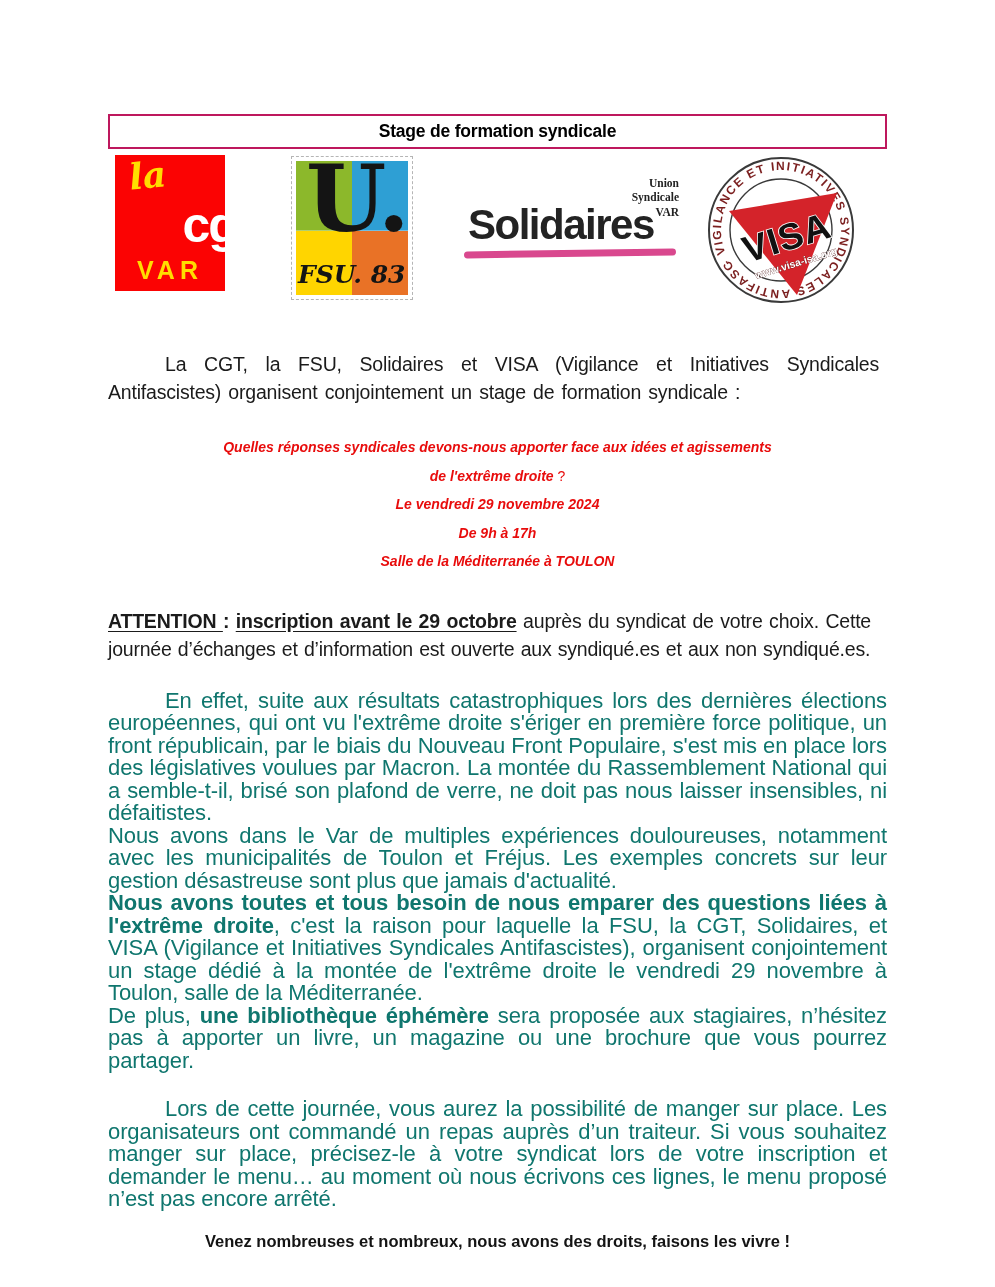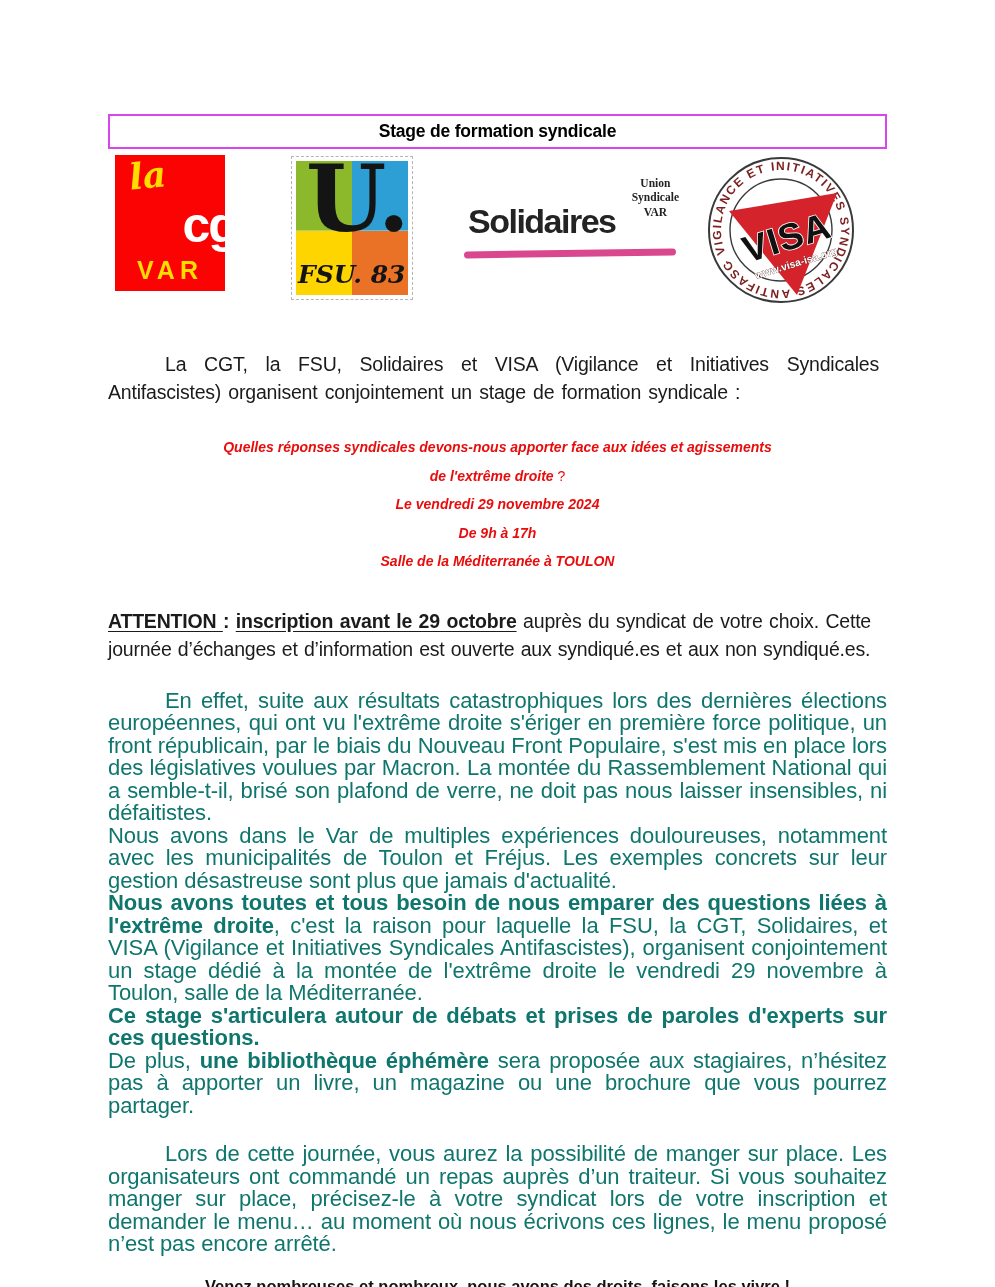--- a/index.html
+++ b/index.html
@@ -8,7 +8,7 @@
   .content{position:absolute;left:108px;top:0;width:779px;}
 
   
-  .title-box{margin-top:114px;border:2px solid #d946ef;height:31px;display:flex;
+  .title-box{margin-top:114px;border:2px solid #be185d;height:31px;display:flex;
              align-items:center;justify-content:center;}
   .title-box span{font-size:17.5px;font-weight:bold;letter-spacing:-0.2px;color:#000;}
 

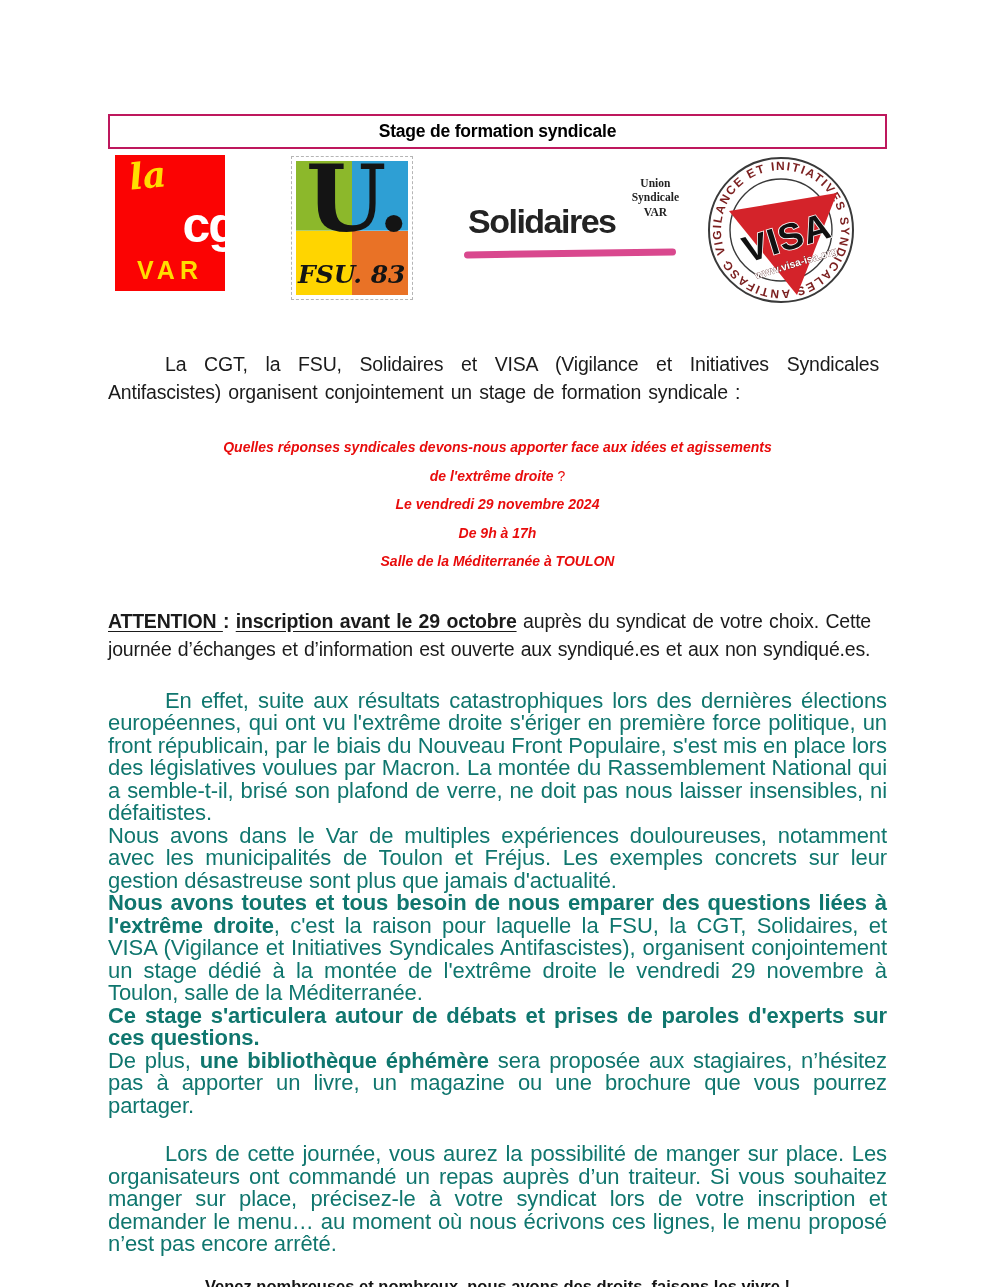--- a/index.html
+++ b/index.html
@@ -41,7 +41,7 @@
   
   .sol{position:absolute;left:360px;top:22px;width:215px;height:100px;}
   .sol-union{position:absolute;right:4px;top:0;font-family:"Liberation Serif",serif;
-             font-weight:bold;font-size:11.5px;color:#222;line-height:1.25;text-align:center;}
+             font-weight:bold;font-size:11.5px;color:#222;line-height:1.25;text-align:right;}
   .sol-name{position:absolute;left:0;top:28px;font-size:34px;font-weight:800;
             color:#232323;letter-spacing:-1.5px;line-height:1;}
   .sol-underline{position:absolute;left:-4px;top:74px;width:212px;height:7px;

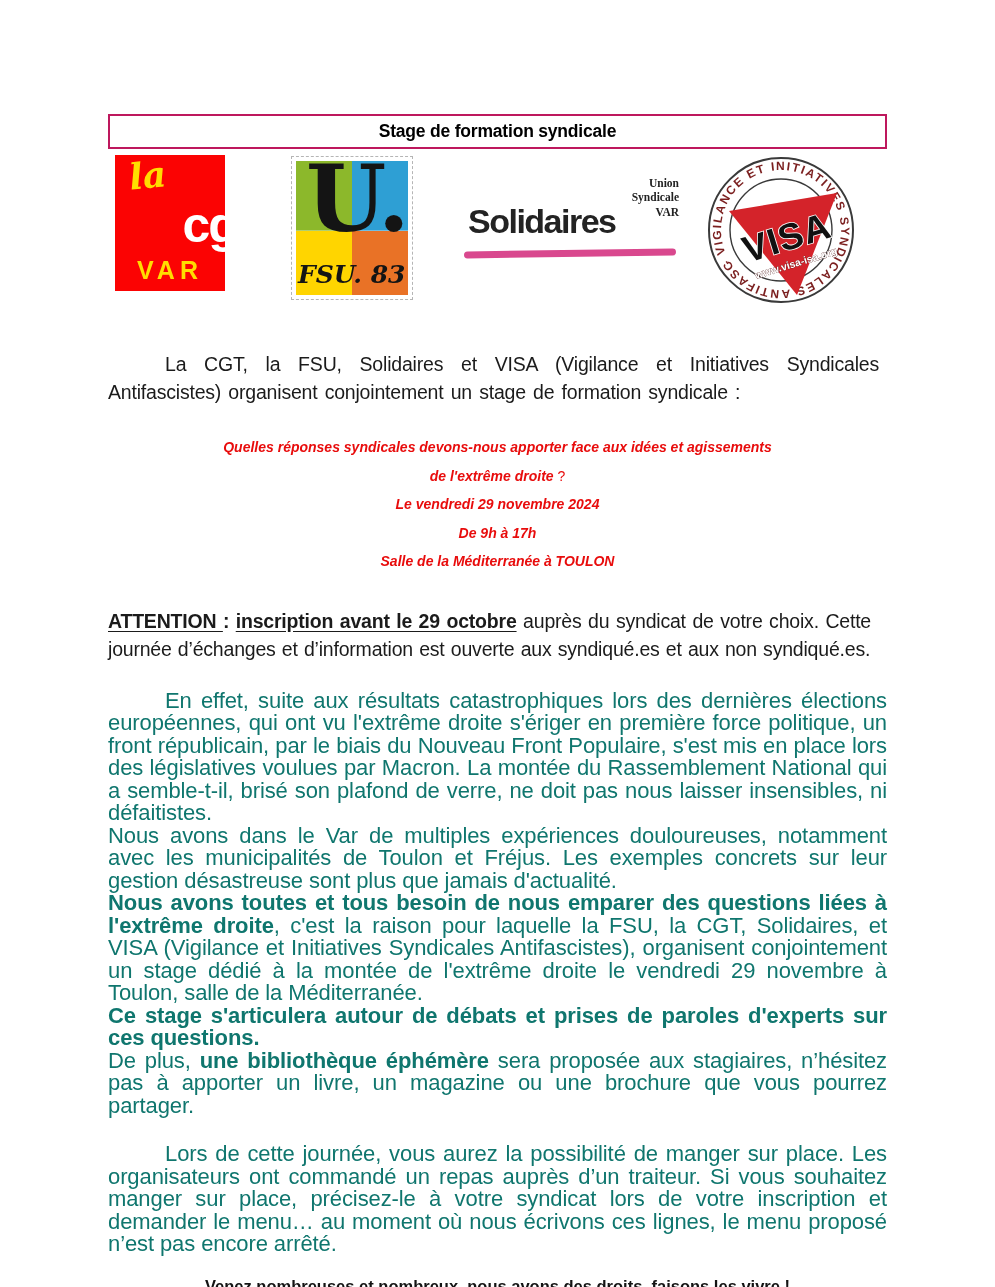--- a/index.html
+++ b/index.html
@@ -42,7 +42,7 @@
   .sol{position:absolute;left:360px;top:22px;width:215px;height:100px;}
   .sol-union{position:absolute;right:4px;top:0;font-family:"Liberation Serif",serif;
              font-weight:bold;font-size:11.5px;color:#222;line-height:1.25;text-align:right;}
-  .sol-name{position:absolute;left:0;top:28px;font-size:34px;font-weight:800;
+  .sol-name{position:absolute;left:0;top:28px;font-size:42px;font-weight:800;
             color:#232323;letter-spacing:-1.5px;line-height:1;}
   .sol-underline{position:absolute;left:-4px;top:74px;width:212px;height:7px;
             background:var(--solidaires_pink,#d9488e);border-radius:4px;transform:rotate(-0.8deg);}

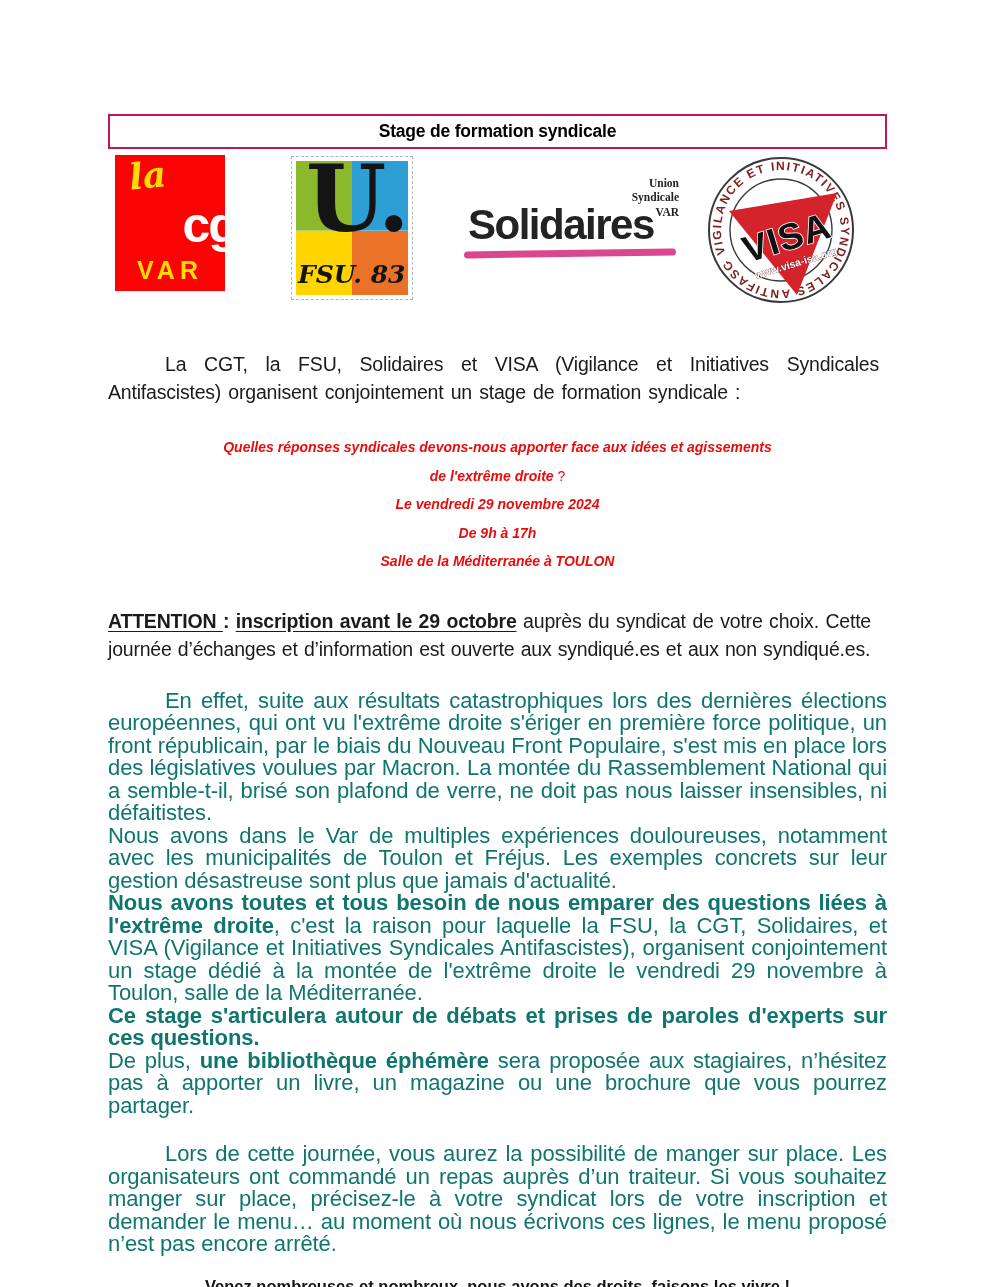--- a/index.html
+++ b/index.html
@@ -147,7 +147,6 @@
       <p class="indent">En effet, suite aux résultats catastrophiques lors des dernières élections européennes, qui ont vu l'extrême droite s'ériger en première force politique, un front républicain, par le biais du Nouveau Front Populaire, s'est mis en place lors des législatives voulues par Macron. La montée du Rassemblement National qui a semble-t-il, brisé son plafond de verre, ne doit pas nous laisser insensibles, ni défaitistes.</p>
       <p>Nous avons dans le Var de multiples expériences douloureuses, notamment avec les municipalités de Toulon et Fréjus. Les exemples concrets sur leur gestion désastreuse sont plus que jamais d'actualité.</p>
       <p><b>Nous avons toutes et tous besoin de nous emparer des questions liées à l'extrême droite</b><span>, c'est la raison pour laquelle la FSU, la CGT, Solidaires, et  VISA (Vigilance et Initiatives  Syndicales Antifascistes), organisent conjointement un stage dédié à la montée de l'extrême droite le vendredi 29 novembre à Toulon, salle de la Méditerranée.</span></p>
-      <p><b>Ce stage s'articulera autour de débats et prises de paroles d'experts sur ces questions.</b></p>
       <p><span>De plus, </span><b>une bibliothèque éphémère</b><span> sera proposée aux stagiaires, n’hésitez pas à apporter un livre, un magazine ou une brochure que vous pourrez partager.</span></p>
       <p class="indent gap">Lors de cette journée, vous aurez la possibilité de manger sur place. Les organisateurs ont commandé un repas auprès d’un traiteur. Si vous souhaitez manger sur place, précisez-le à votre syndicat lors de votre inscription et demander le menu… au moment où nous écrivons ces lignes, le menu proposé n’est pas encore arrêté.</p>
     </div>

